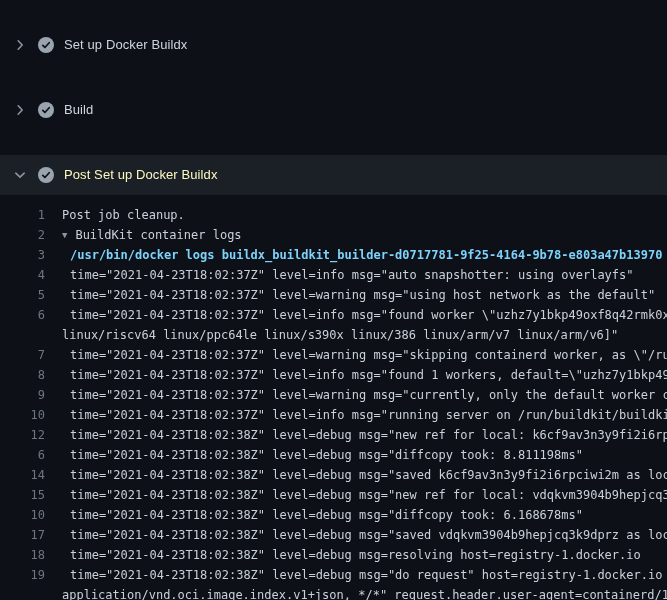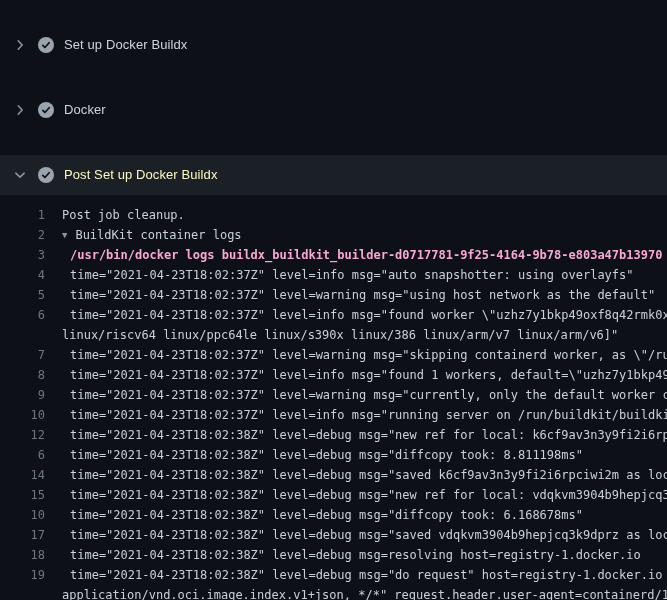--- a/index.html
+++ b/index.html
@@ -75,7 +75,7 @@
             <path d="M4.8 8.3l2.1 2.2 4.3-4.8" fill="none" stroke="#0d1117" stroke-width="1.7" stroke-linecap="round" stroke-linejoin="round"></path>
           </svg>
       </span>
-      <span class="lbl">Docker</span>
+      <span class="lbl">Build</span>
     </div>
 
 

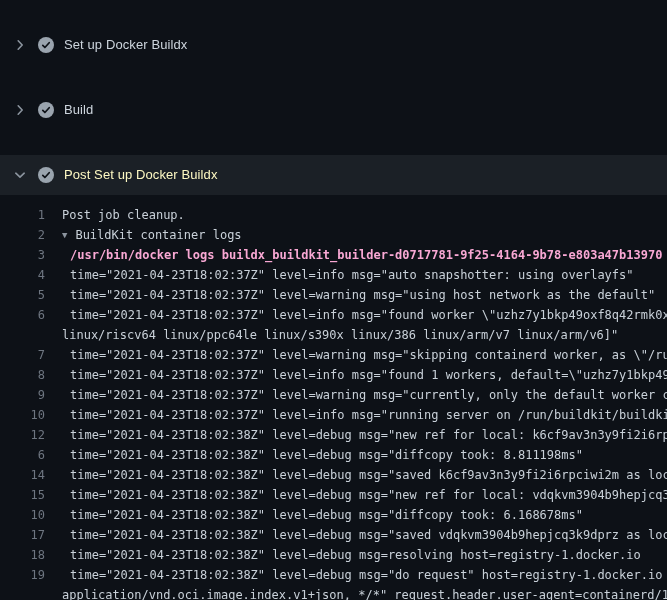--- a/index.html
+++ b/index.html
@@ -35,7 +35,7 @@
   }
   .row .txt { margin-left:17px; color:#c9d1d9; overflow:hidden; }
   .row.ind1 .txt { padding-left:8px; }
-  .row.command .txt { color:#f9a8d4; font-weight:bold; }
+  .row.command .txt { color:#7dd3fc; font-weight:bold; }
   .row .tri {
     display:inline-block; font-size:9px; color:#8b949e;
     margin-right:8px; transform:translateY(-1px); cursor:pointer;

